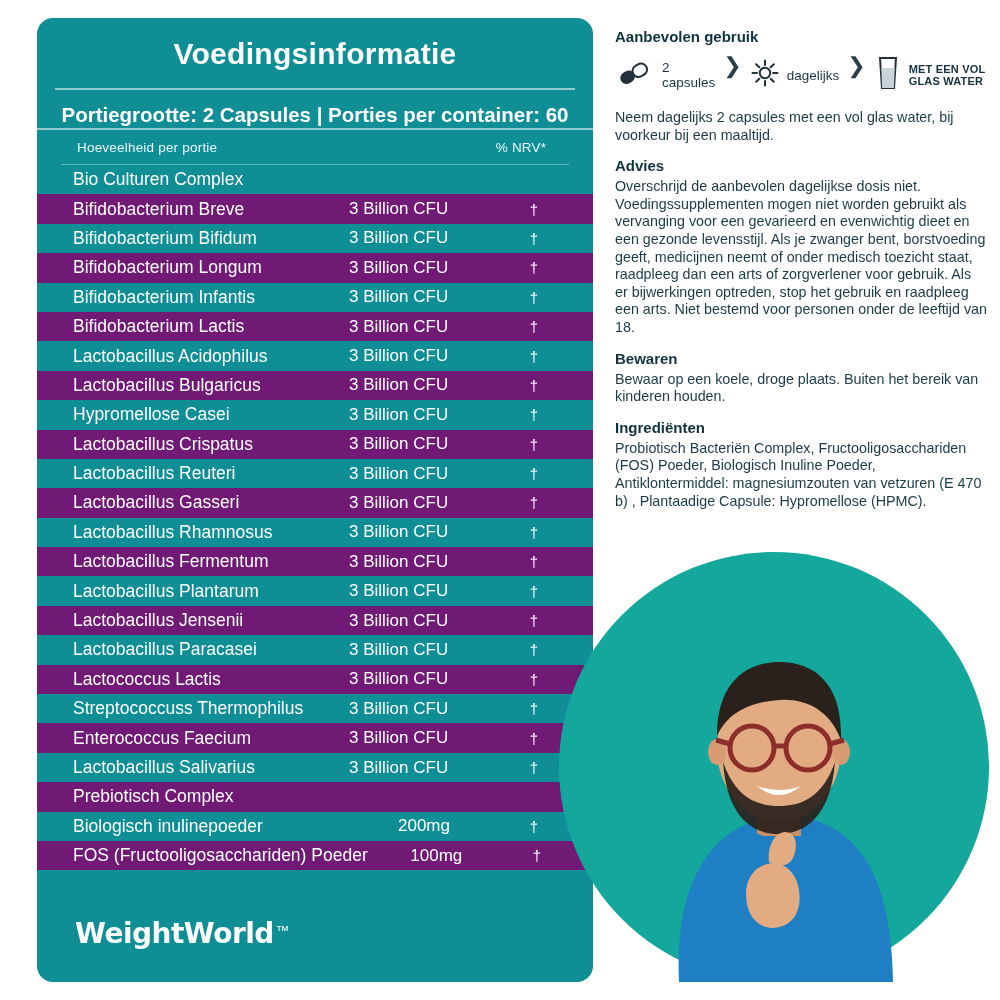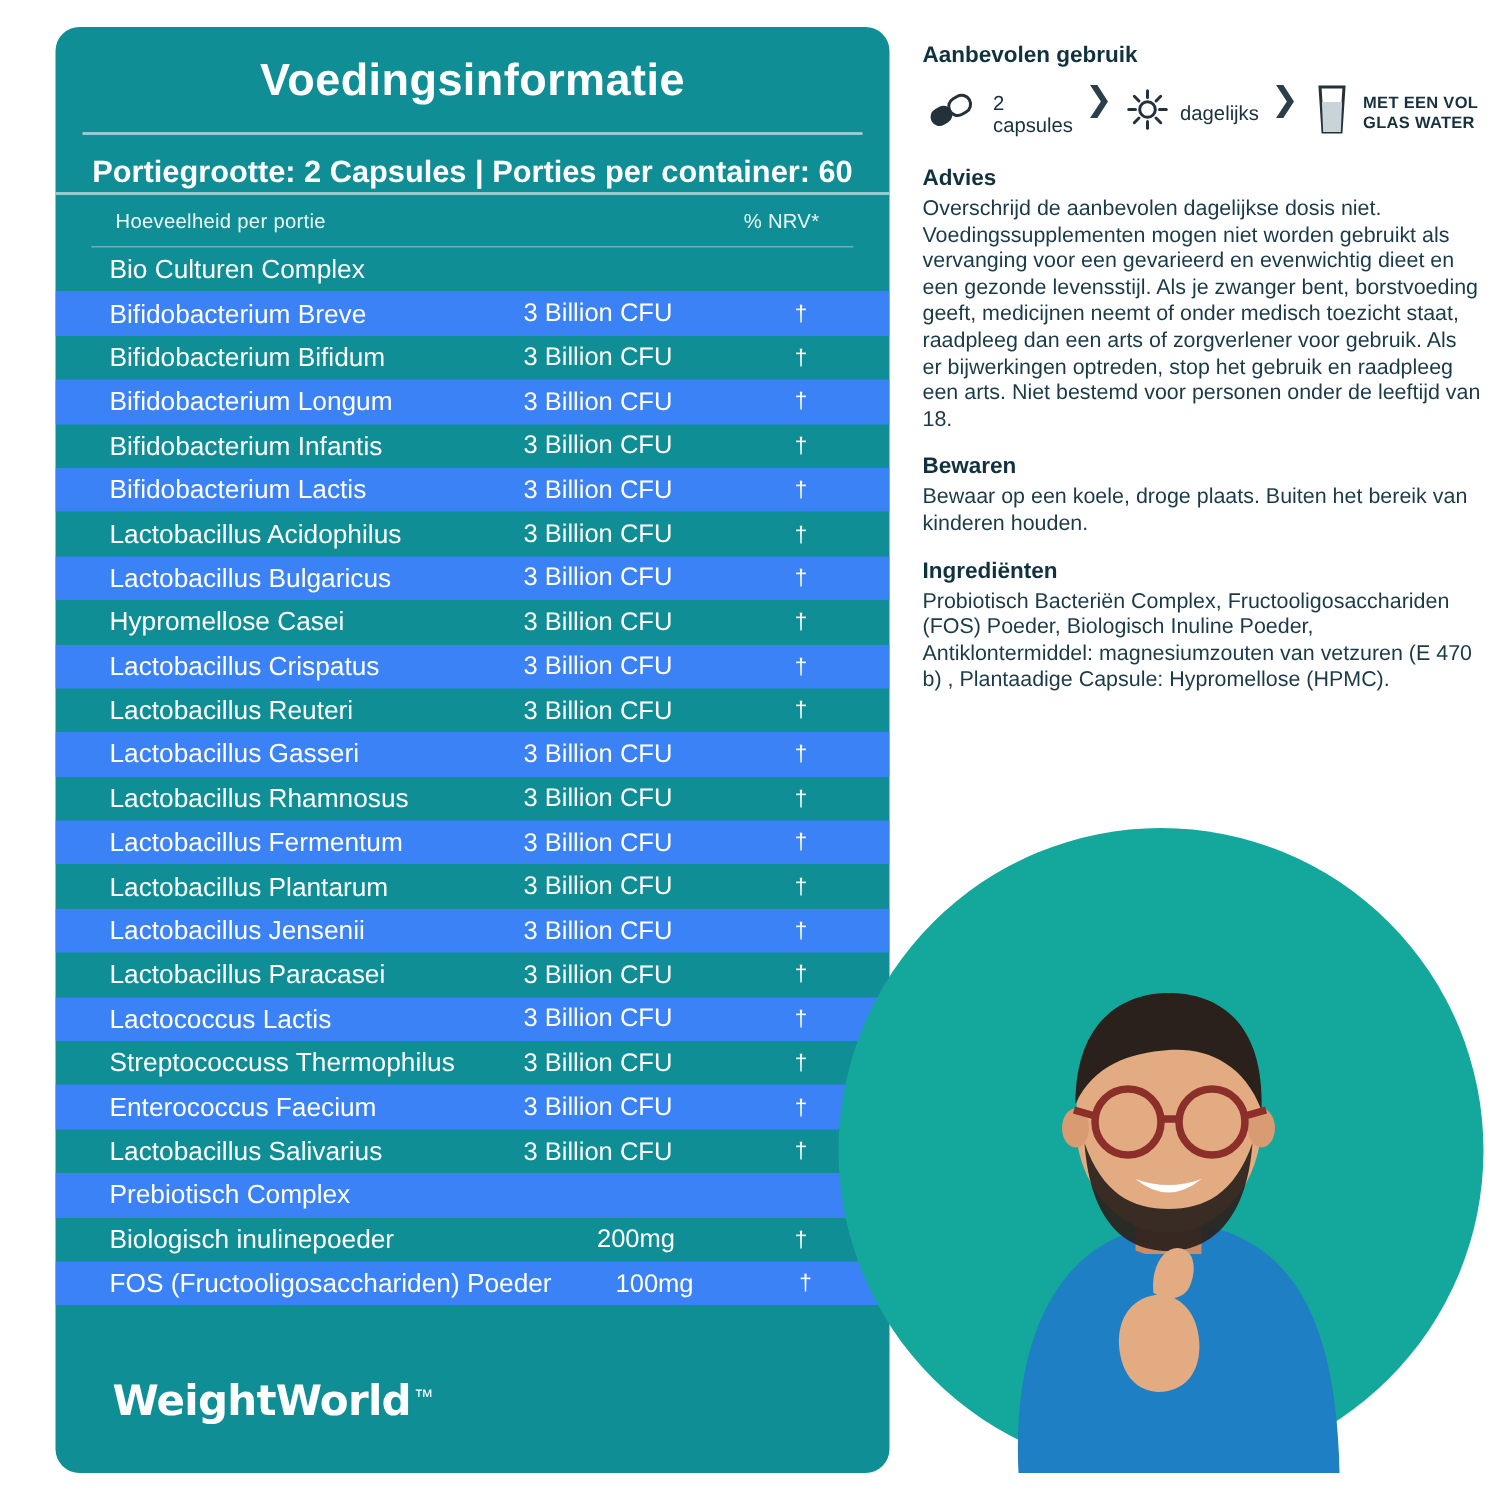--- a/index.html
+++ b/index.html
@@ -351,6 +351,7 @@
       </div>
     </div>
 
+    <p>Neem dagelijks 2 capsules met een vol glas water, bij voorkeur bij een maaltijd.</p>
 
     <h3>Advies</h3>
     <p>Overschrijd de aanbevolen dagelijkse dosis niet. Voedingssupplementen mogen niet worden gebruikt als vervanging voor een gevarieerd en evenwichtig dieet en een gezonde levensstijl. Als je zwanger bent, borstvoeding geeft, medicijnen neemt of onder medisch toezicht staat, raadpleeg dan een arts of zorgverlener voor gebruik. Als er bijwerkingen optreden, stop het gebruik en raadpleeg een arts. Niet bestemd voor personen onder de leeftijd van 18.</p>

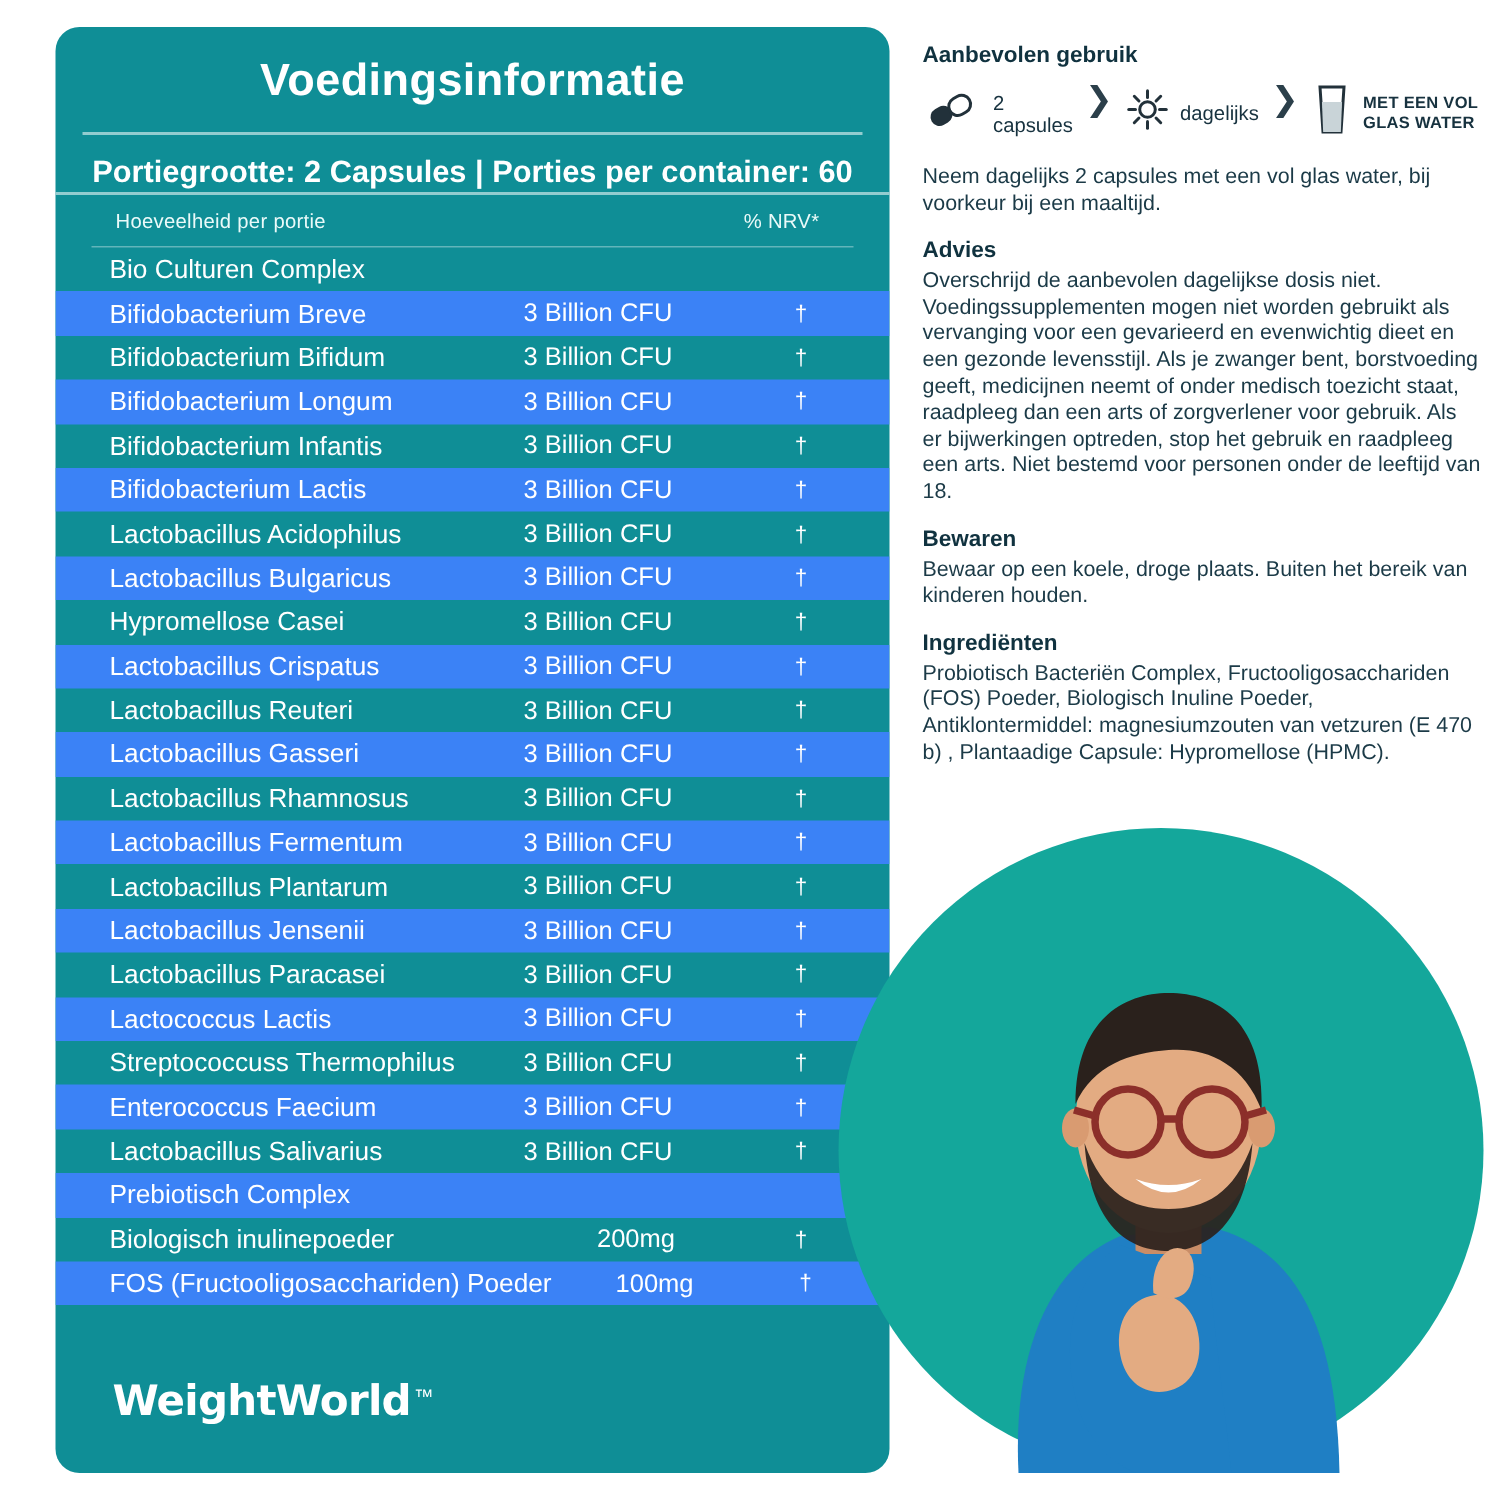--- a/index.html
+++ b/index.html
@@ -69,7 +69,7 @@
     padding-left: 36px;
     padding-right: 24px;
   }
-  .row.alt { background: #3b82f6; }
+  .row.alt { background: #701a75; }
   .row .name { flex: 1; white-space: nowrap; }
   .row .val  { width: 150px; font-size: 17px; }
   .row .nrv  { width: 70px; text-align: center; font-size: 15px; }

